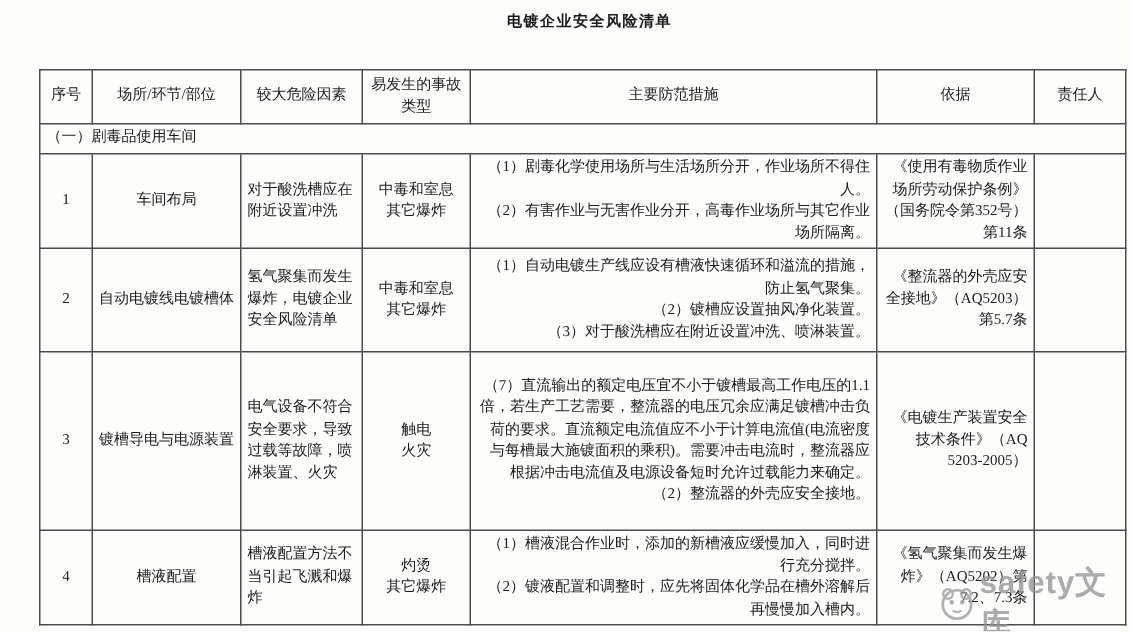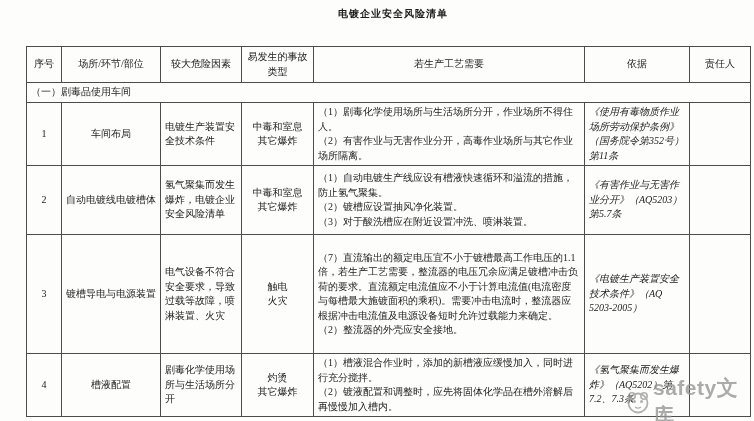--- a/index.html
+++ b/index.html
@@ -76,7 +76,7 @@
       <th>场所/环节/部位</th>
       <th>较大危险因素</th>
       <th>易发生的事故类型</th>
-      <th>若生产工艺需要</th>
+      <th>主要防范措施</th>
       <th>依据</th>
       <th>责任人</th>
     </tr>

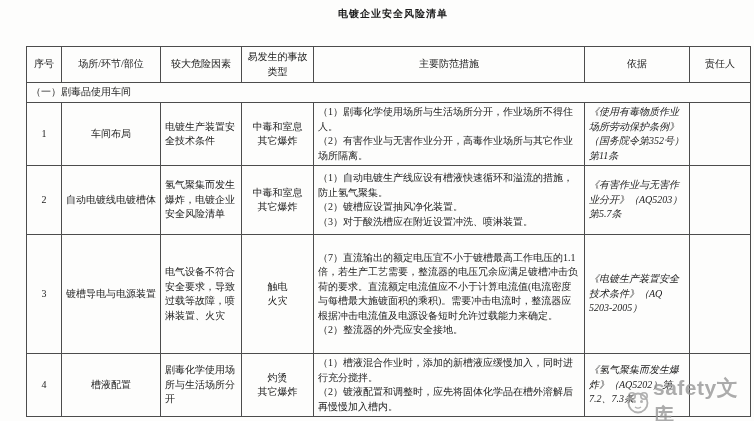--- a/index.html
+++ b/index.html
@@ -34,7 +34,7 @@
   th{ text-align:center; font-size:10.5px; }
   .c{ text-align:center; }
   .pre{ white-space:pre-line; }
-  .measures{ text-align:left; white-space:pre-line; padding:2px 5px; }
+  .measures{ text-align:right; white-space:pre-line; padding:2px 5px; }
   .basis{ text-align:left; padding:2px 3px;font-style:italic; }
   .section-cell{
     font-weight:bold;

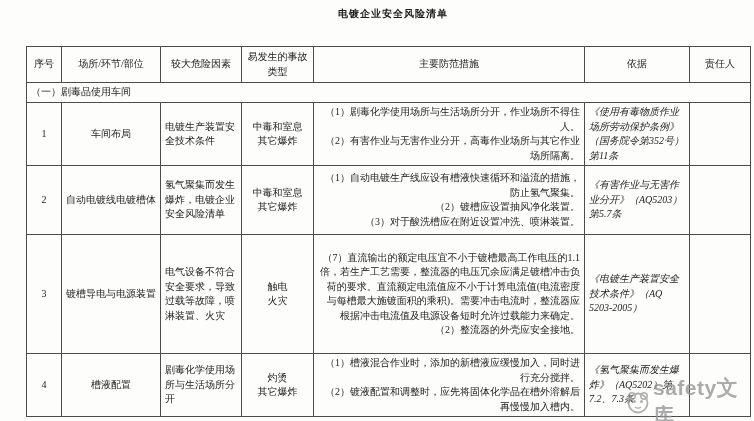--- a/index.html
+++ b/index.html
@@ -35,7 +35,7 @@
   .c{ text-align:center; }
   .pre{ white-space:pre-line; }
   .measures{ text-align:right; white-space:pre-line; padding:2px 5px; }
-  .basis{ text-align:left; padding:2px 3px;font-style:italic; }
+  .basis{ text-align:right; padding:2px 3px; }
   .section-cell{
     font-weight:bold;
     text-align:left;

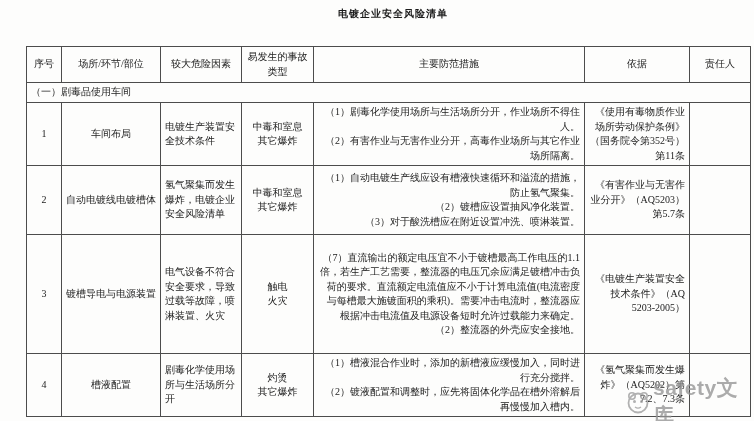--- a/index.html
+++ b/index.html
@@ -88,7 +88,7 @@
     <tr style="height:62px">
       <td class="c">1</td>
       <td class="c">车间布局</td>
-      <td>电镀生产装置安全技术条件</td>
+      <td>对于酸洗槽应在附近设置冲洗</td>
       <td class="c pre">中毒和室息
 其它爆炸</td>
       <td class="measures">（1）剧毒化学使用场所与生活场所分开，作业场所不得住人。

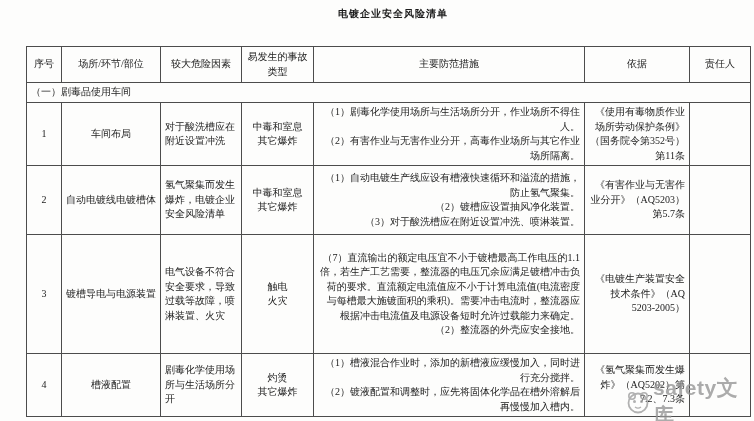--- a/index.html
+++ b/index.html
@@ -106,7 +106,7 @@
       <td class="measures">（1）自动电镀生产线应设有槽液快速循环和溢流的措施，防止氢气聚集。
 （2）镀槽应设置抽风净化装置。
 （3）对于酸洗槽应在附近设置冲洗、喷淋装置。</td>
-      <td class="basis">《有害作业与无害作业分开》（AQ5203）第5.7条</td>
+      <td class="basis">《整流器的外壳应安全接地》（AQ5203）第5.7条</td>
       <td></td>
     </tr>
 

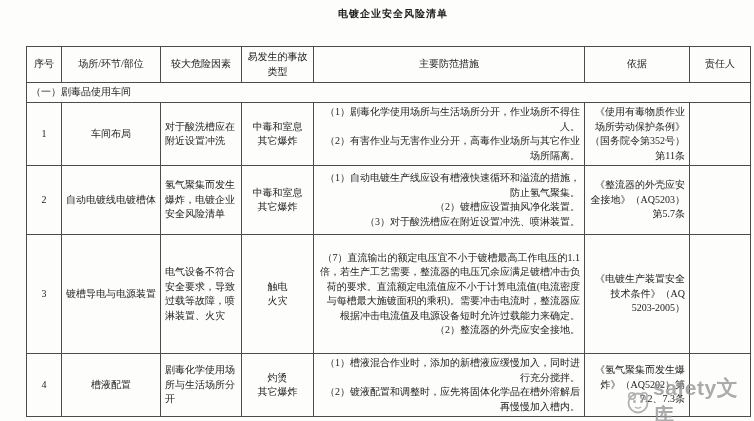--- a/index.html
+++ b/index.html
@@ -125,7 +125,7 @@
     <tr style="height:60px">
       <td class="c">4</td>
       <td class="c">槽液配置</td>
-      <td>剧毒化学使用场所与生活场所分开</td>
+      <td>槽液配置方法不当引起飞溅和爆炸</td>
       <td class="c pre">灼烫
 其它爆炸</td>
       <td class="measures">（1）槽液混合作业时，添加的新槽液应缓慢加入，同时进行充分搅拌。

